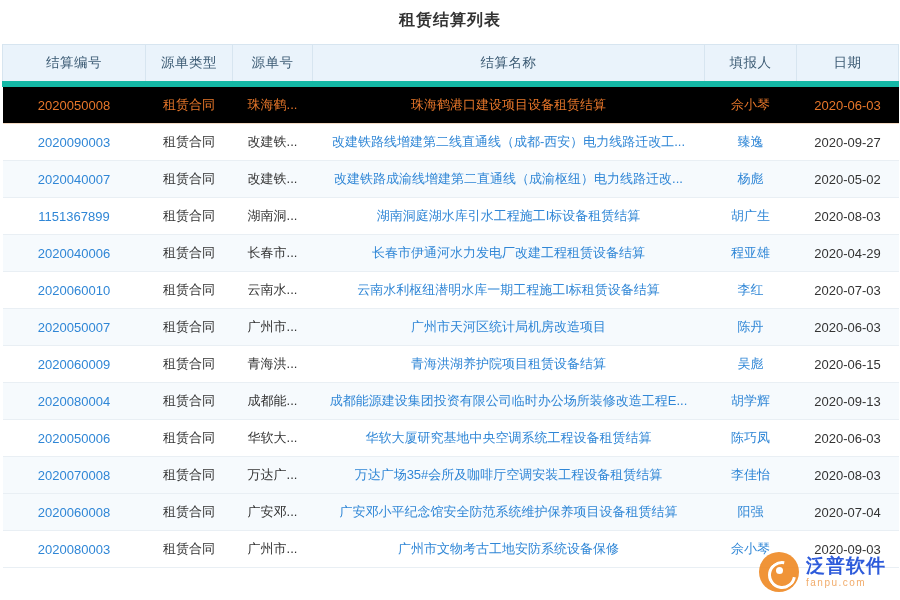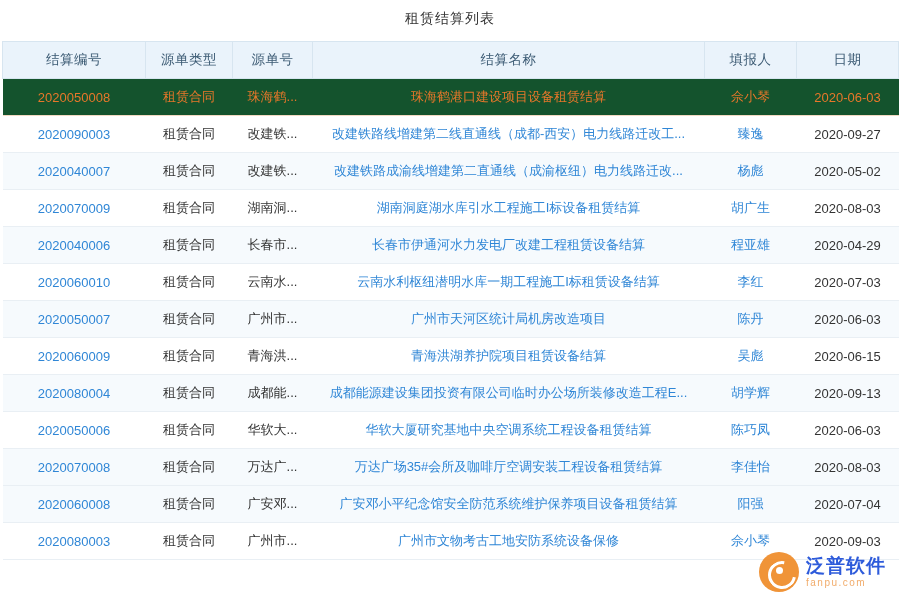--- a/index.html
+++ b/index.html
@@ -16,8 +16,8 @@
   }
   #page-title {
     text-align: center;
-    font-size: 14px;
-    font-weight: normal;
+    font-size: 16px;
+    font-weight: bold;
     color: #333333;
     padding: 10px 0 9px 0;
     letter-spacing: 1px;

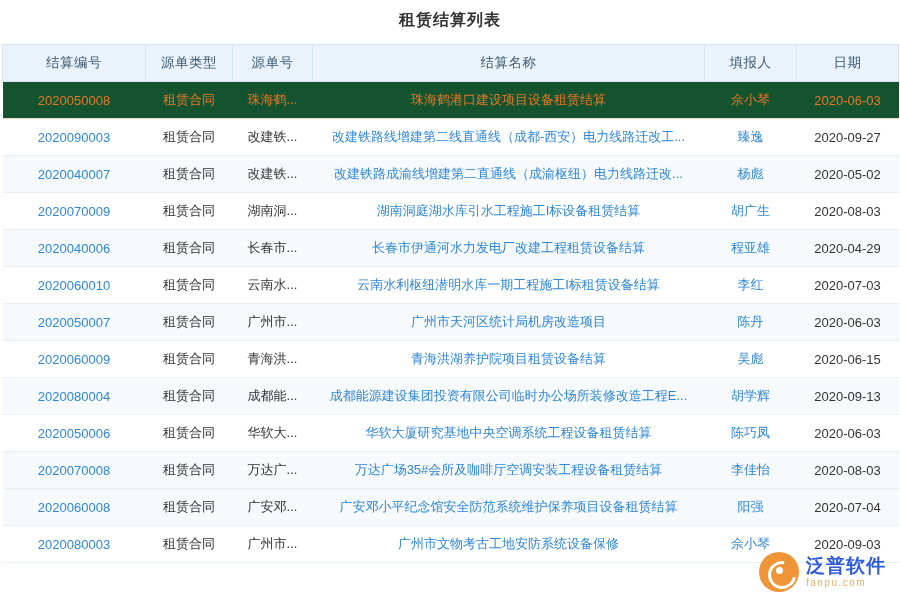--- a/index.html
+++ b/index.html
@@ -63,9 +63,9 @@
   tr.row-even td { background: #f6fafd; }
   tr.row-odd td { background: #ffffff; }
   tr.row-selected td {
-    background: #14532d;
+    background: #000000;
     color: #e8772a;
-    border-top: 1px solid #14b8a6;
+    border-top: 6px solid #14b8a6;
     border-bottom: 1px solid #f3d9c2;
   }
   tr.row-selected td.c-type,

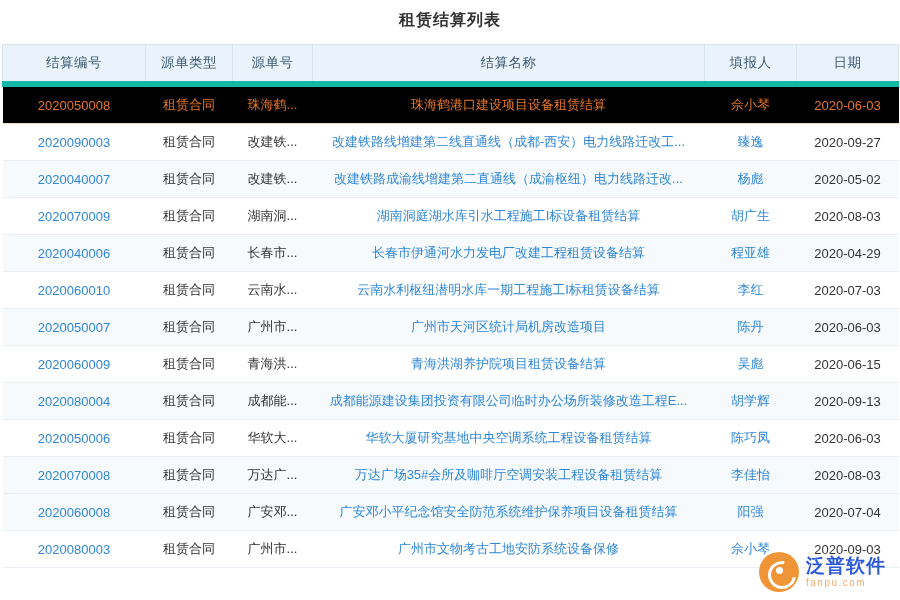--- a/index.html
+++ b/index.html
@@ -180,7 +180,7 @@
           <td class="c-date">2020-05-02</td>
         </tr>
         <tr class="row-odd">
-          <td class="c-code">2020070009</td>
+          <td class="c-code">1151367899</td>
           <td class="c-type">租赁合同</td>
           <td class="c-srcno">湖南洞...</td>
           <td class="c-name">湖南洞庭湖水库引水工程施工I标设备租赁结算</td>

